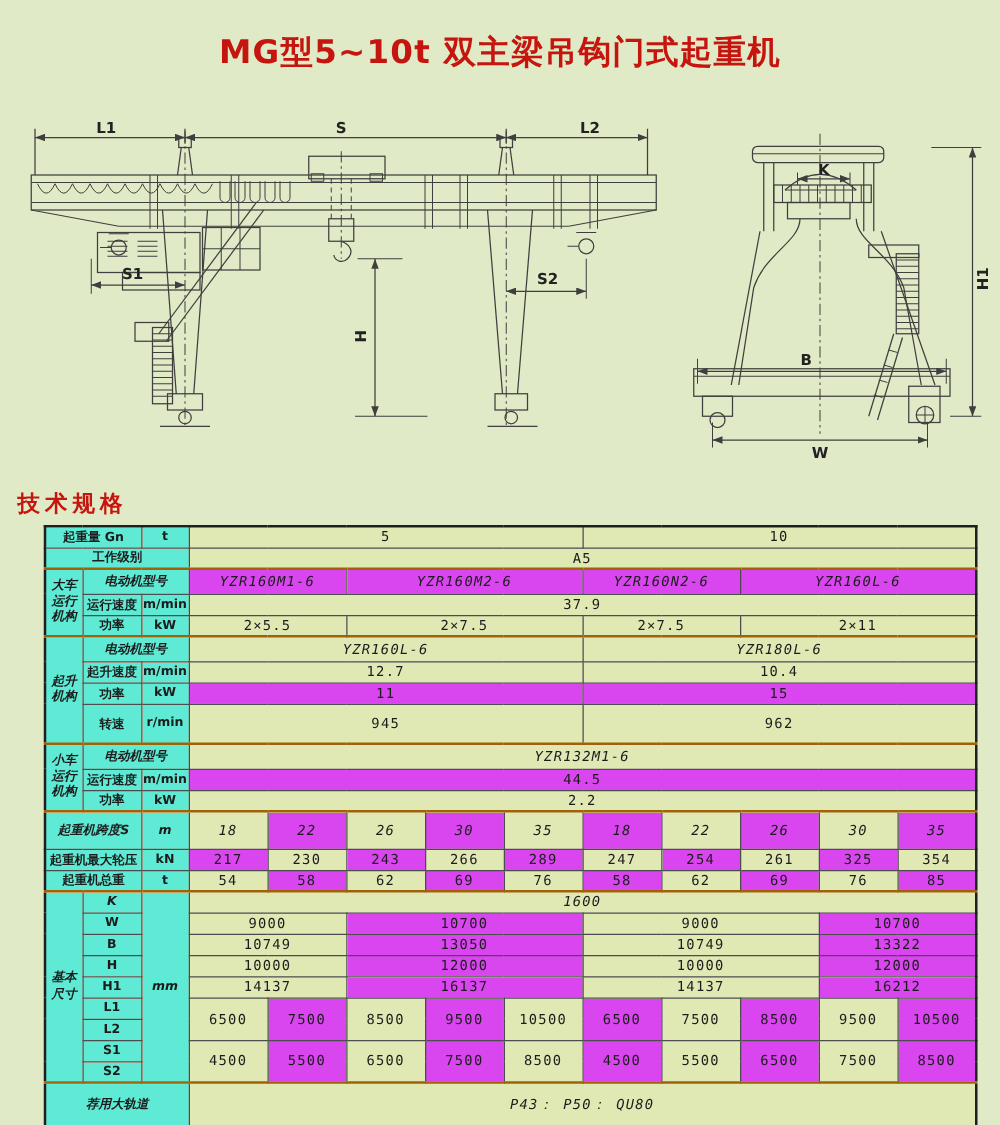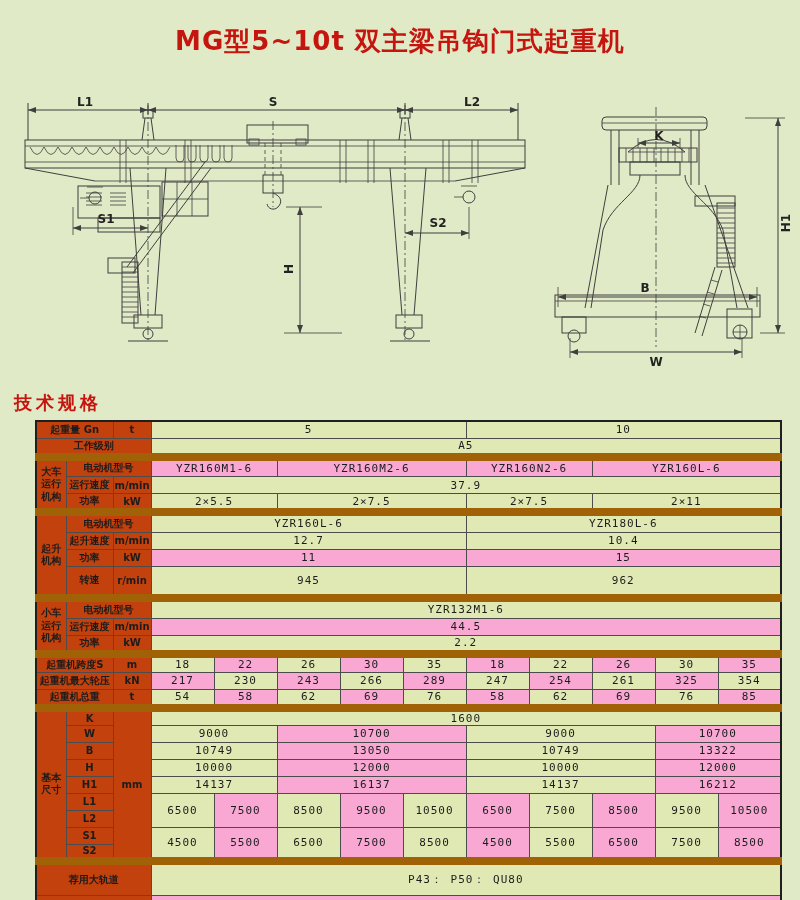--- a/index.html
+++ b/index.html
@@ -31,7 +31,7 @@
     padding:0;overflow:hidden;font-size:11px;white-space:nowrap;
   }
   tr.sep td{border-top:8px solid #a16207;}
-  td.L{background:#c2410c;font-size:10px;font-weight:bold;white-space:nowrap;}
+  td.L{background:#5eead4;font-size:10px;font-weight:bold;white-space:nowrap;}
   td.G{background:#e0e9b3;font-family:"DejaVu Sans Mono",monospace;letter-spacing:1px;}
   td.B{background:#f9a8d4;font-family:"DejaVu Sans Mono",monospace;letter-spacing:1px;}
   td.vert{white-space:normal;word-break:break-all;line-height:1.25;padding:0 4px;font-size:10px;}

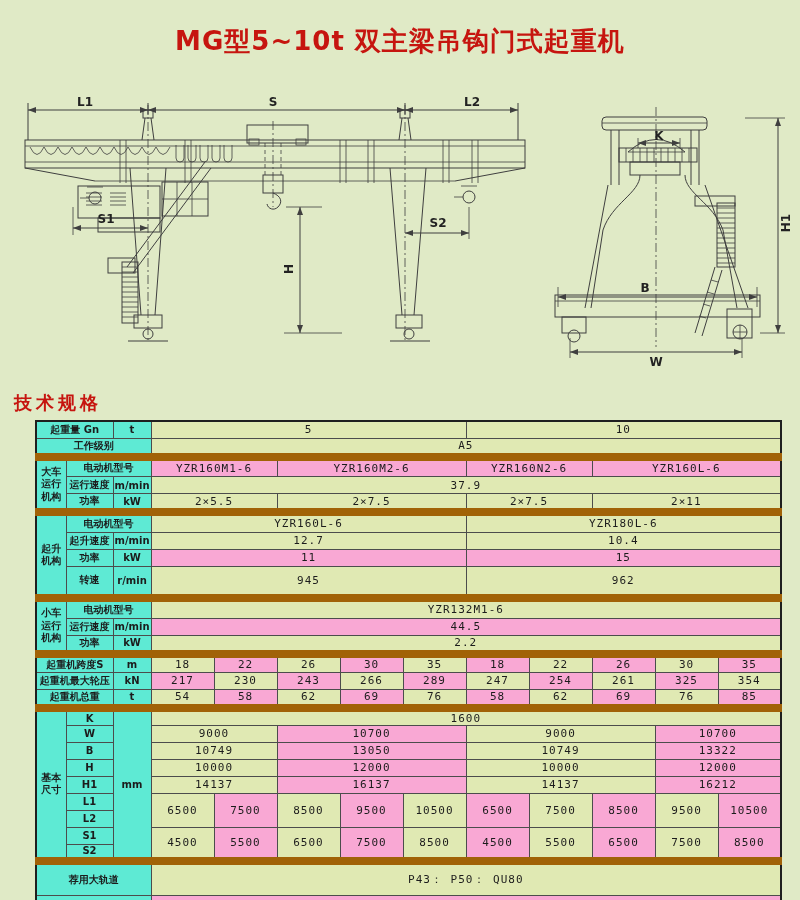--- a/index.html
+++ b/index.html
@@ -30,7 +30,7 @@
     border:1px solid #4c4c4c;text-align:center;vertical-align:middle;
     padding:0;overflow:hidden;font-size:11px;white-space:nowrap;
   }
-  tr.sep td{border-top:8px solid #a16207;}
+  tr.sep td{border-top:2px solid #a16207;font-style:italic;}
   td.L{background:#5eead4;font-size:10px;font-weight:bold;white-space:nowrap;}
   td.G{background:#e0e9b3;font-family:"DejaVu Sans Mono",monospace;letter-spacing:1px;}
   td.B{background:#f9a8d4;font-family:"DejaVu Sans Mono",monospace;letter-spacing:1px;}

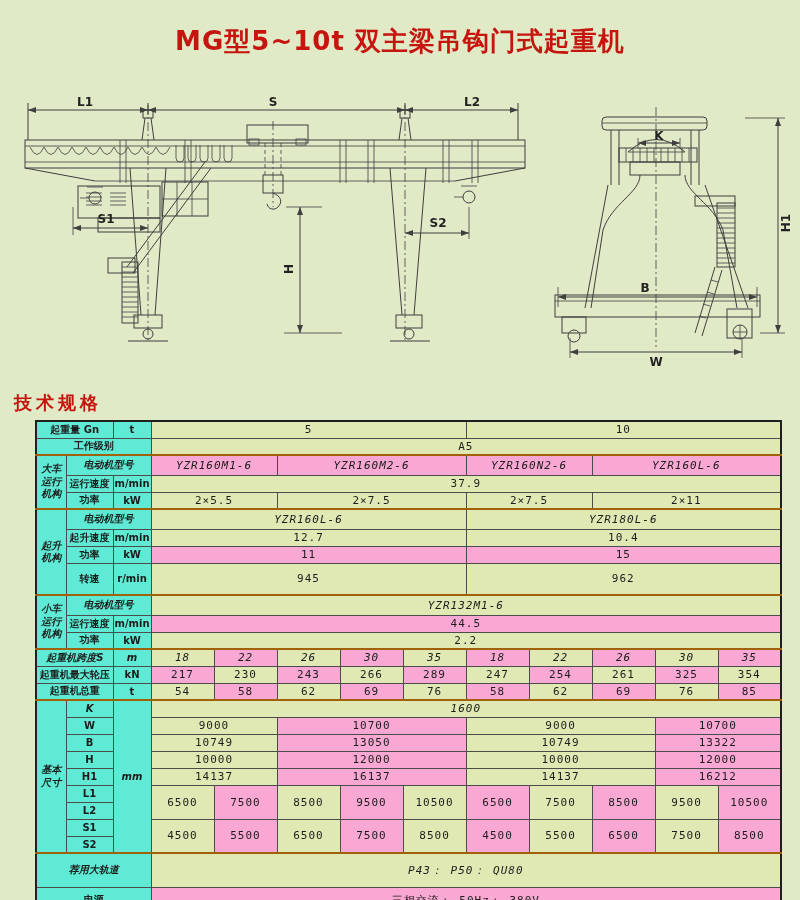--- a/index.html
+++ b/index.html
@@ -33,7 +33,7 @@
   tr.sep td{border-top:2px solid #a16207;font-style:italic;}
   td.L{background:#5eead4;font-size:10px;font-weight:bold;white-space:nowrap;}
   td.G{background:#e0e9b3;font-family:"DejaVu Sans Mono",monospace;letter-spacing:1px;}
-  td.B{background:#f9a8d4;font-family:"DejaVu Sans Mono",monospace;letter-spacing:1px;}
+  td.B{background:#d946ef;font-family:"DejaVu Sans Mono",monospace;letter-spacing:1px;}
   td.vert{white-space:normal;word-break:break-all;line-height:1.25;padding:0 4px;font-size:10px;}
   svg text{
     font-family:"DejaVu Sans","Liberation Sans",sans-serif;

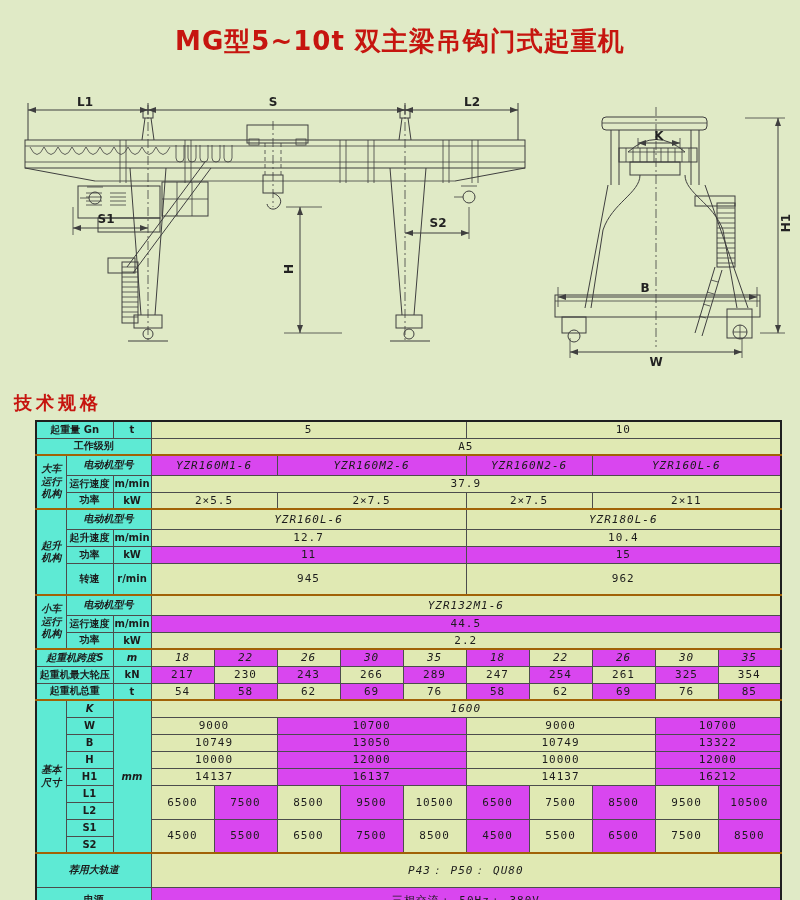--- a/index.html
+++ b/index.html
@@ -293,7 +293,7 @@
         <td class="L">kW</td>
         <td colspan="10" class="G">2.2</td>
       </tr>
-      <tr class="sep" style="height: 17px;">
+      <tr class="sep" style="height: 30px;">
         <td colspan="2" class="L">起重机跨度S</td>
         <td class="L">m</td>
         <td class="G">18</td>

